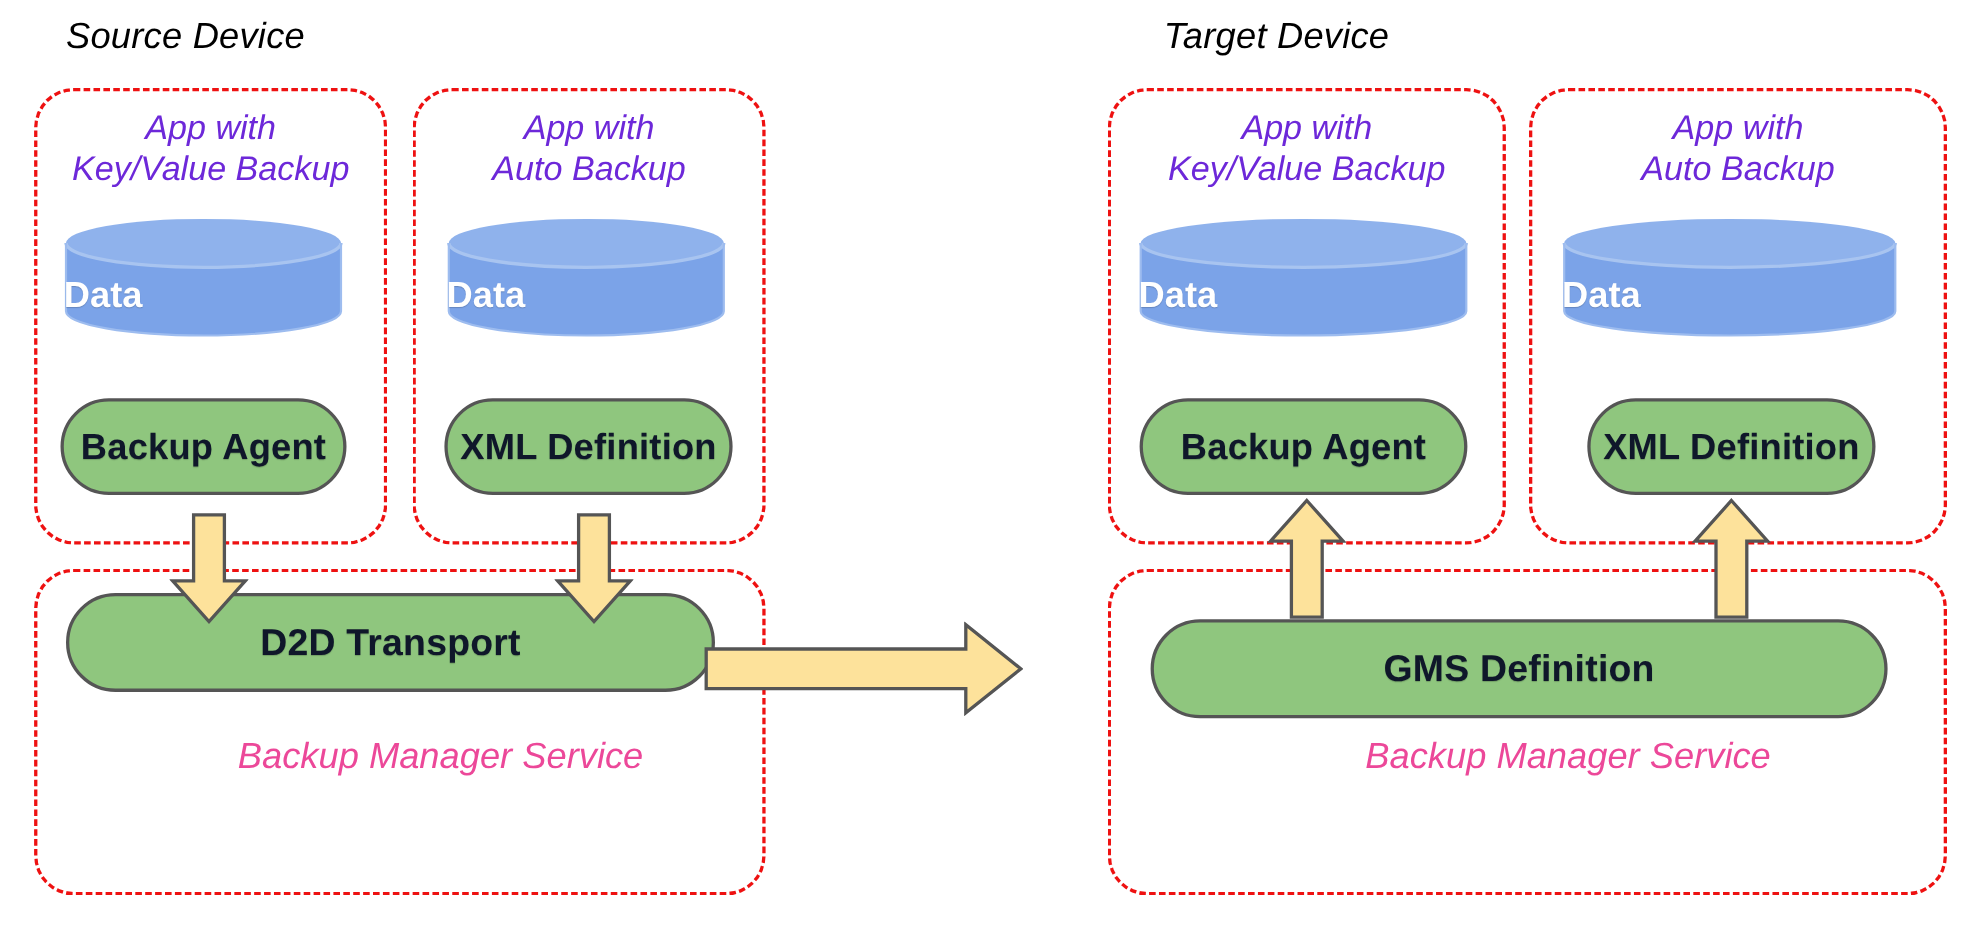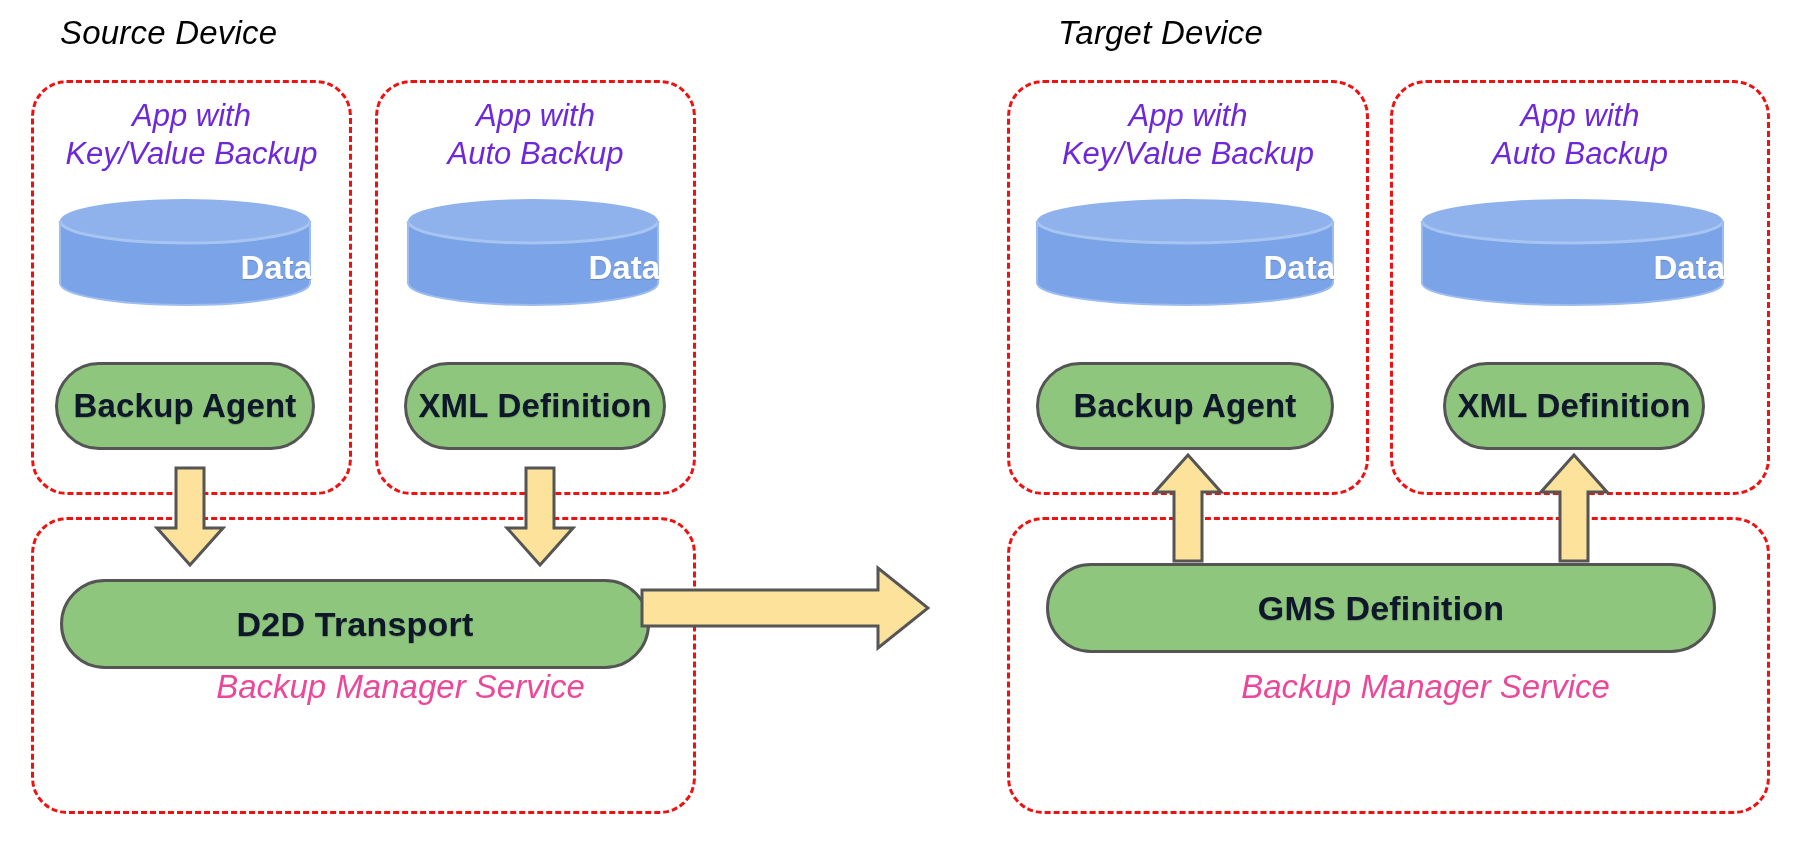--- a/index.html
+++ b/index.html
@@ -65,7 +65,7 @@
   .cyl-text {
     position: absolute;
     left: 0; right: 0;
-    text-align: right;
+    text-align: left;
     color: #ffffff;
     font-weight: bold;
     font-size: 33px;

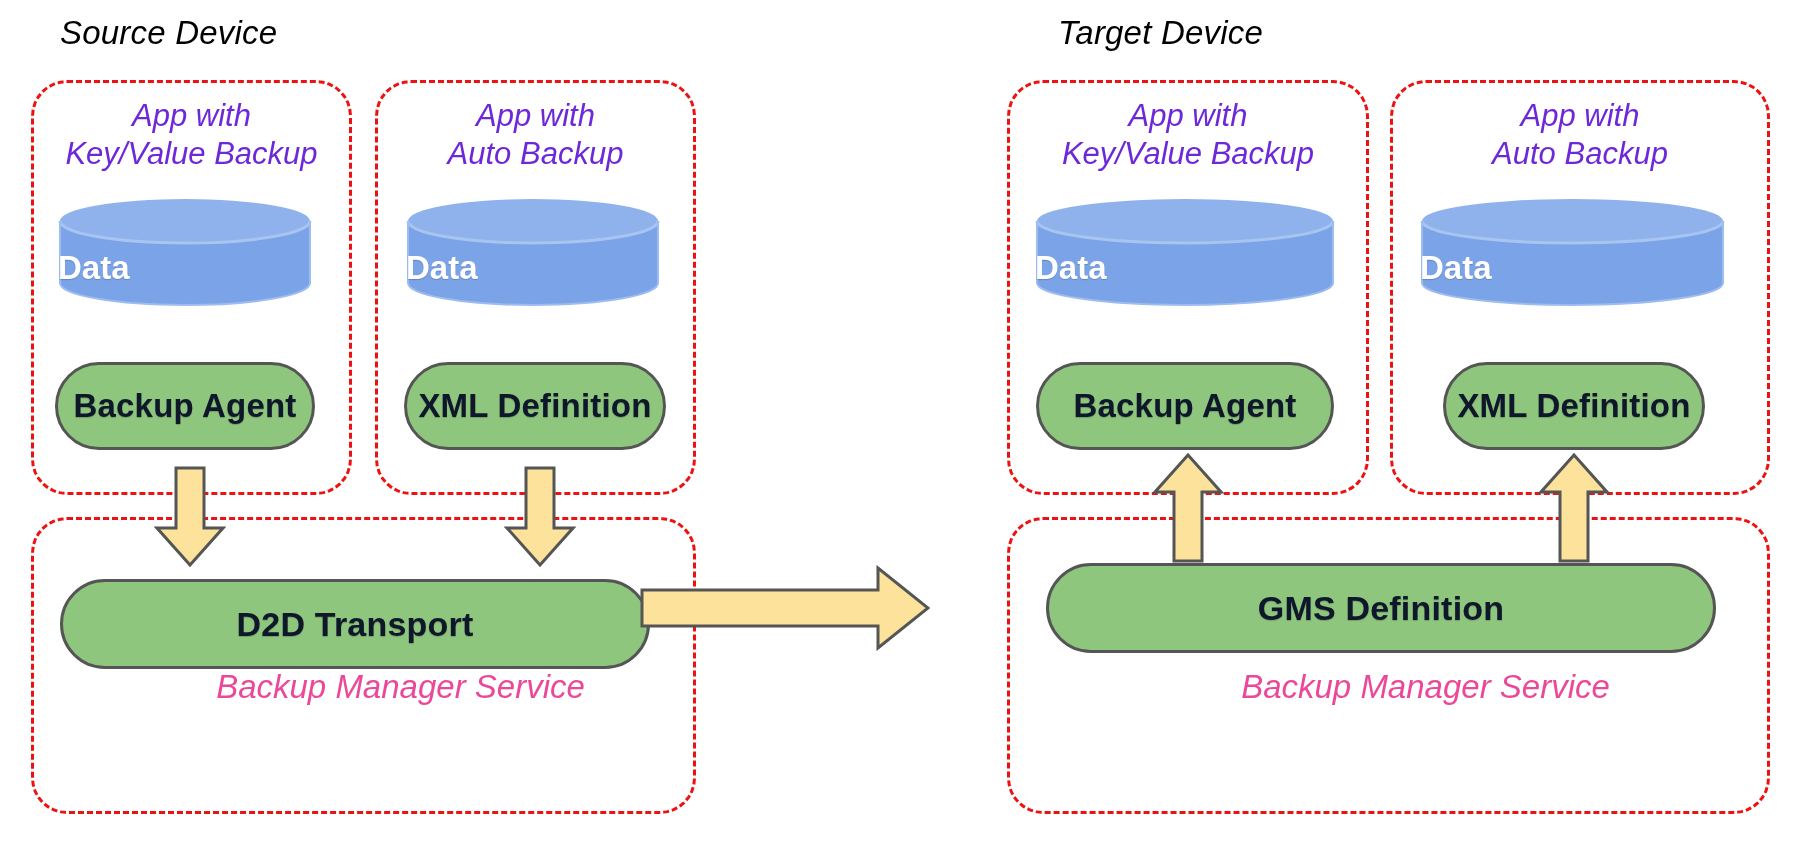--- a/index.html
+++ b/index.html
@@ -134,7 +134,7 @@
 
   <div class="dashed-box" style="left:31px; top:517px; width:665px; height:297px;"></div>
 
-  <div class="pill transport" style="left:60px; top:579px; width:590px; height:90px;">D2D Transport</div>
+  <div class="pill transport" style="left:60px; top:539px; width:590px; height:90px;">D2D Transport</div>
 
   <div class="svc-label" style="left:31px; top:668px; width:665px;">Backup Manager Service</div>
 

